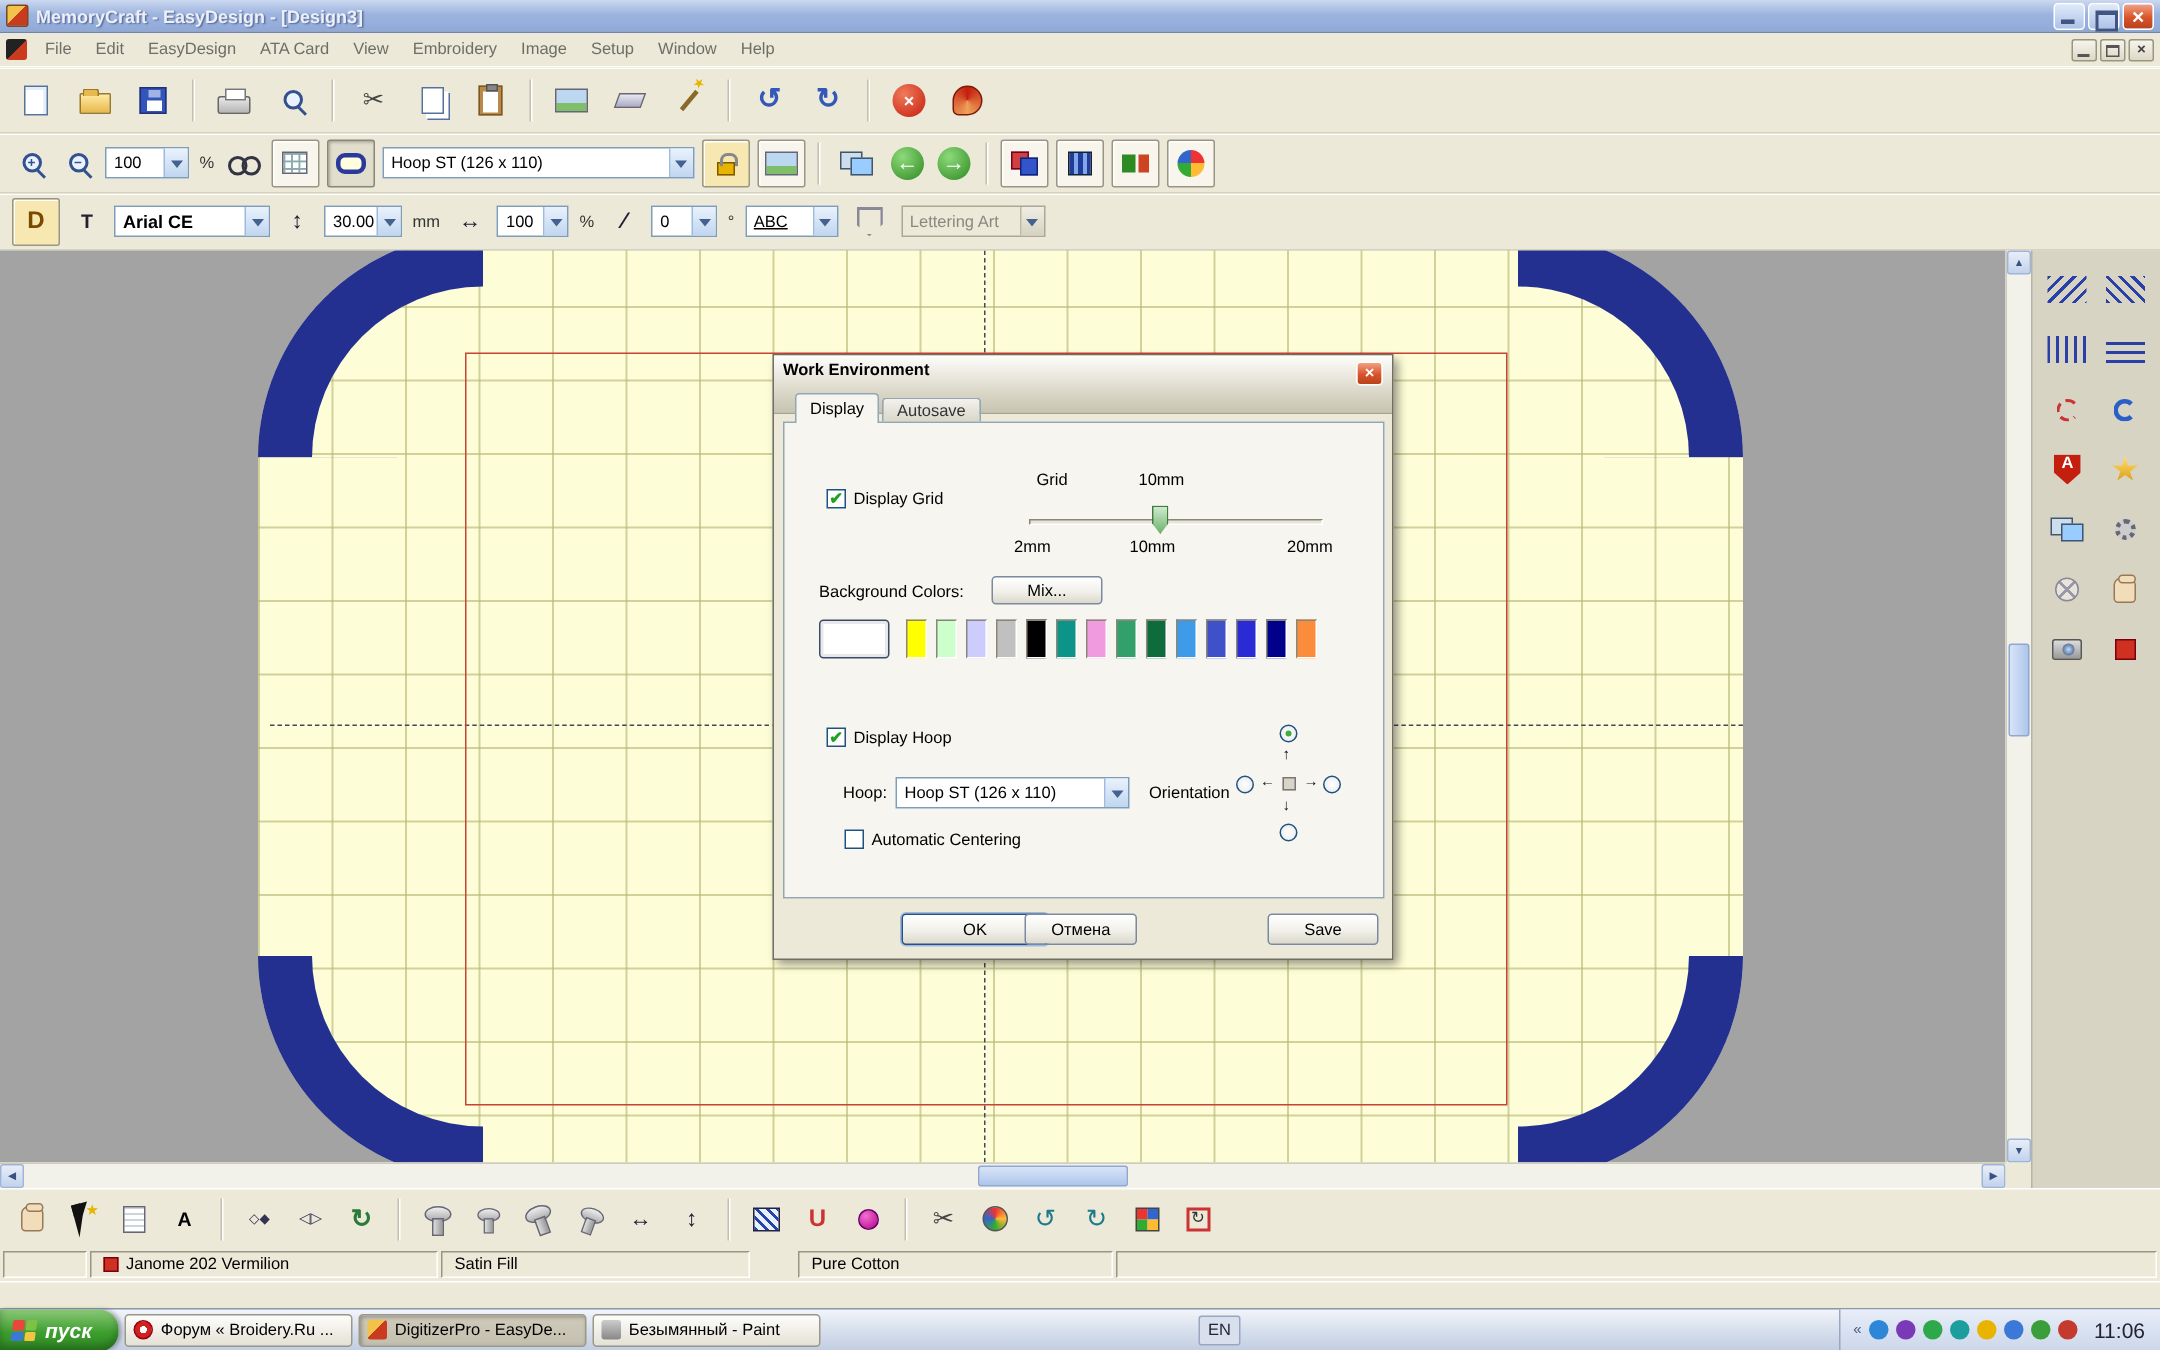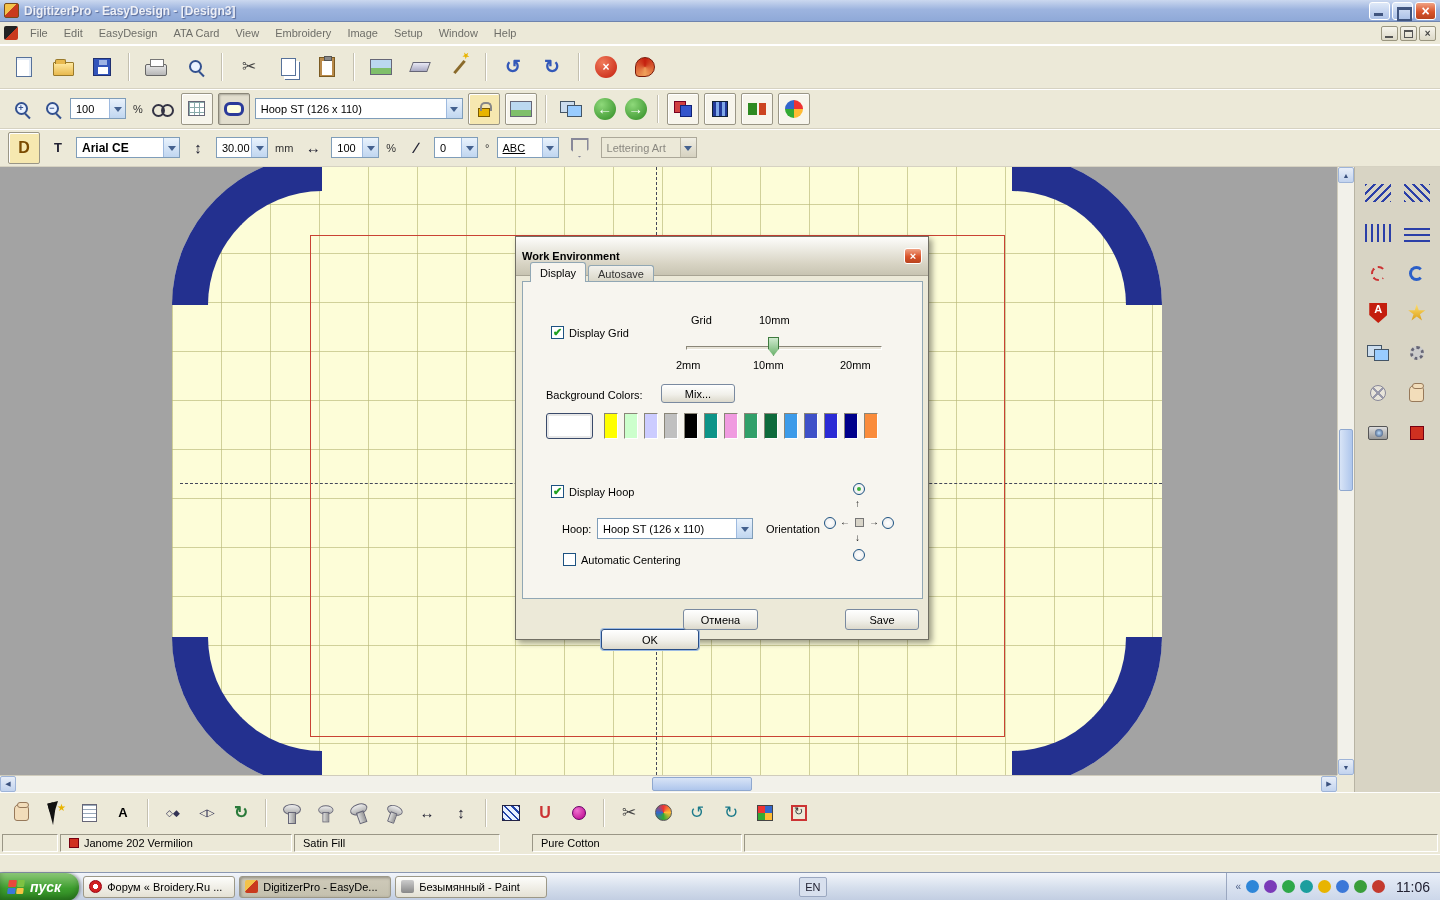--- a/index.html
+++ b/index.html
@@ -222,7 +222,7 @@
 
   <div class="titlebar">
     <span class="app-icon16"></span>
-    <span class="title-text">DigitizerPro - EasyDesign - [Design3]</span>
+    <span class="title-text">MemoryCraft - EasyDesign - [Design3]</span>
     <span class="winbtn wb-min"></span>
     <span class="winbtn wb-max"></span>
     <span class="winbtn close wb-close"></span>

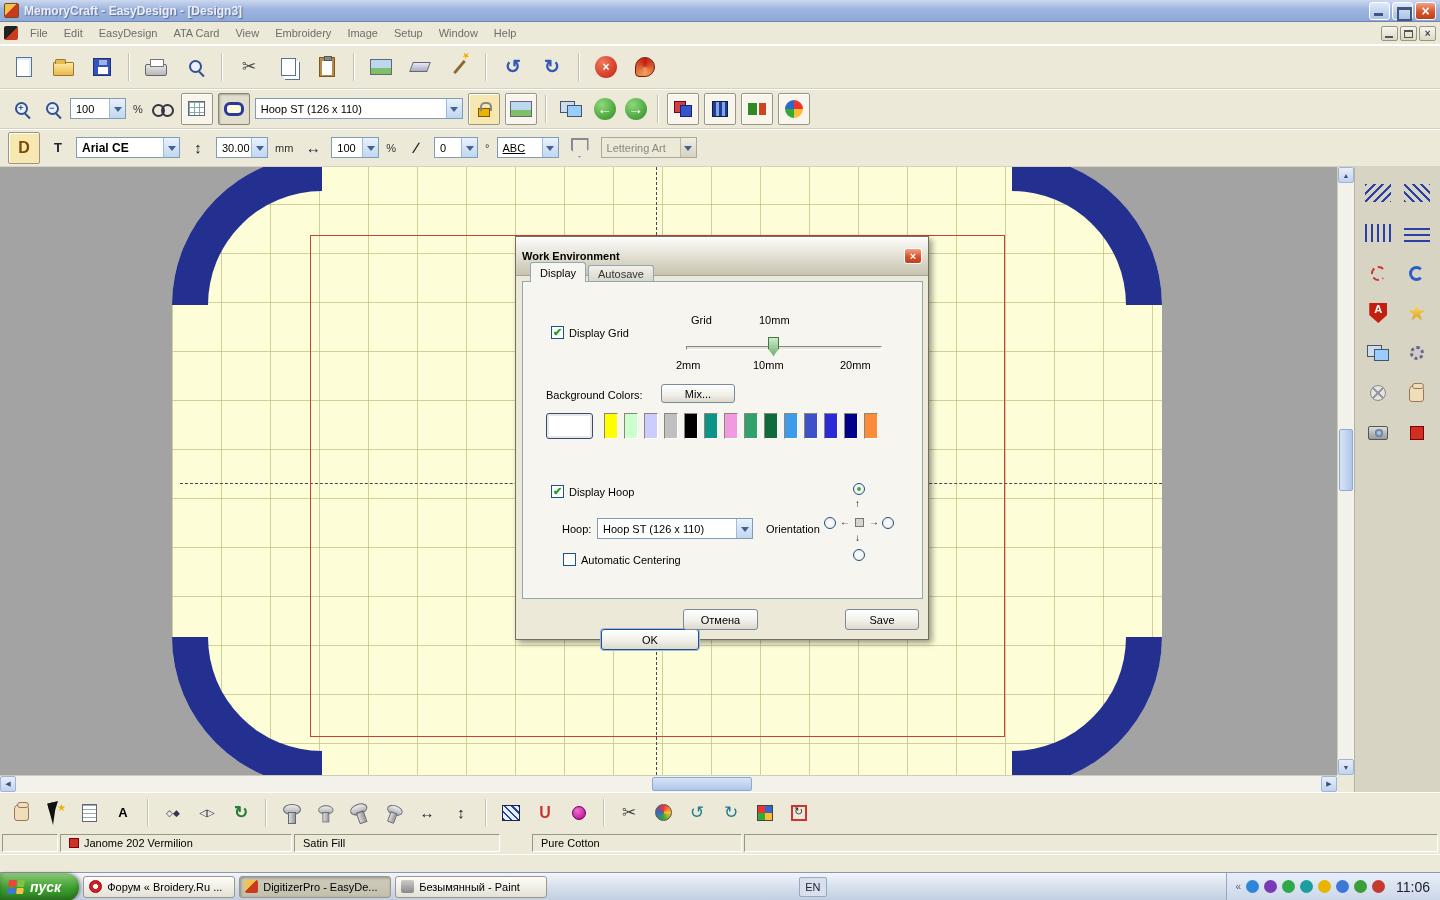--- a/index.html
+++ b/index.html
@@ -177,7 +177,7 @@
 
 
 .dlg{position:absolute;left:515px;top:236px;width:414px;height:404px;background:#ECE9D8;border:1px solid #716F64;box-shadow:3px 3px 6px rgba(0,0,0,.4);z-index:50;}
-.dlg-title{position:absolute;left:0;top:0;width:100%;height:39px;background:linear-gradient(#FDFDFB,#D8D4C4 70%,#C8C4B2);border-bottom:1px solid #A8A494;display:flex;align-items:center;padding:16px 6px;}
+.dlg-title{position:absolute;left:0;top:0;width:100%;height:39px;background:linear-gradient(#FDFDFB,#D8D4C4 70%,#C8C4B2);border-bottom:1px solid #A8A494;display:flex;padding:4px 6px;}
 .dlg-title .t{font-weight:bold;font-size:11px;flex:1;}
 .dlg-close{width:18px;height:16px;border:1px solid #fff;border-radius:3px;background:linear-gradient(#F0A284,#D9532A 55%,#B8431E);color:#fff;font-weight:bold;font-size:11px;line-height:14px;text-align:center;}
 .tab{position:absolute;border:1px solid #91A7B4;border-bottom:none;border-radius:3px 3px 0 0;padding:0 9px;font-size:11px;display:flex;align-items:center;}

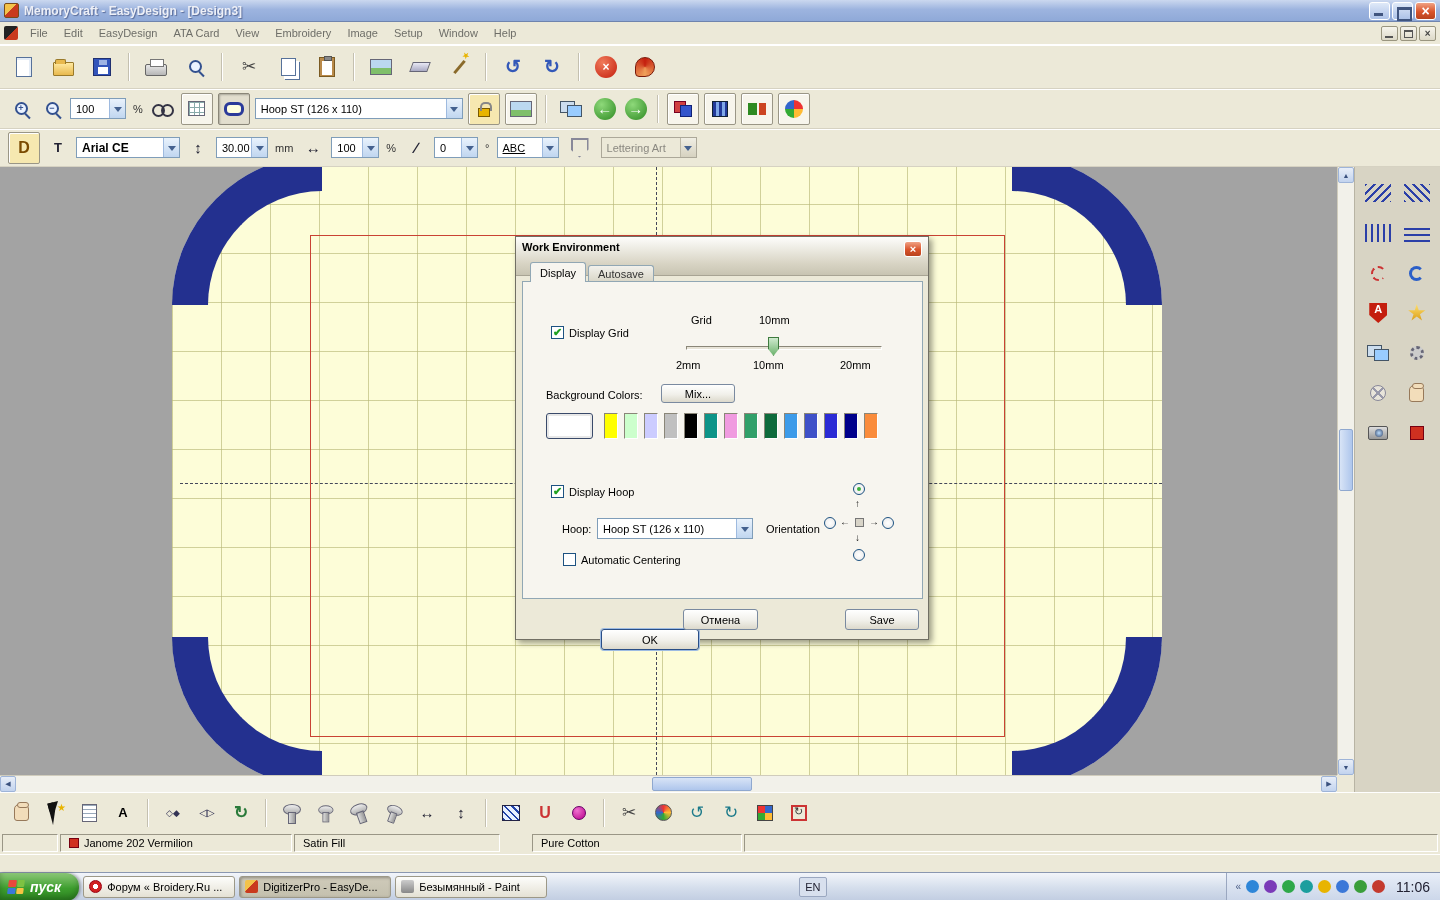--- a/index.html
+++ b/index.html
@@ -505,7 +505,7 @@
     <div class="slider-thumb" style="z-index:5;"></div>
     <span class="dlg-lbl" style="left:160px;top:122px;z-index:4;">2mm</span>
     <span class="dlg-lbl" style="left:237px;top:122px;z-index:4;">10mm</span>
-    <span class="dlg-lbl" style="left:324px;top:122px;z-index:4;">20mm</span>
+    <span class="dlg-lbl" style="left:342px;top:122px;z-index:4;">20mm</span>
     <span class="dlg-lbl" style="left:30px;top:152px;z-index:4;">Background Colors:</span>
     <span class="xpbtn" style="left:145px;top:147px;width:74px;height:19px;z-index:4;">
         <span>Mix...</span>

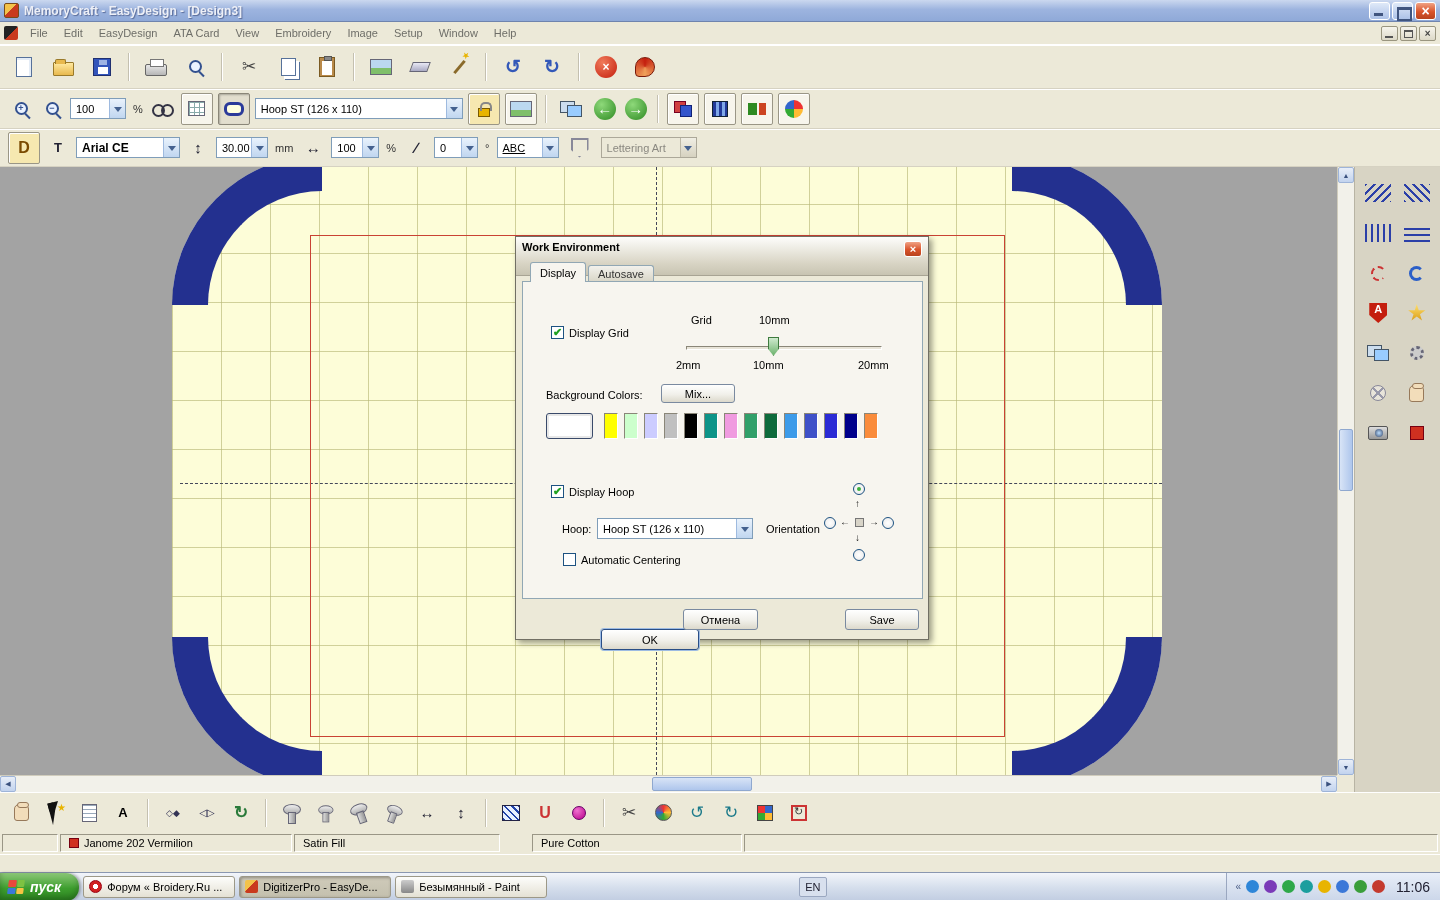--- a/index.html
+++ b/index.html
@@ -552,7 +552,7 @@
       <span>Automatic Centering</span>
     </span>
 
-    <span class="xpbtn default" style="left:85px;top:392px;width:98px;">
+    <span class="xpbtn default" style="left:85px;top:372px;width:98px;">
         <span>OK</span>
       </span>
     <span class="xpbtn" style="left:167px;top:372px;width:75px;">

